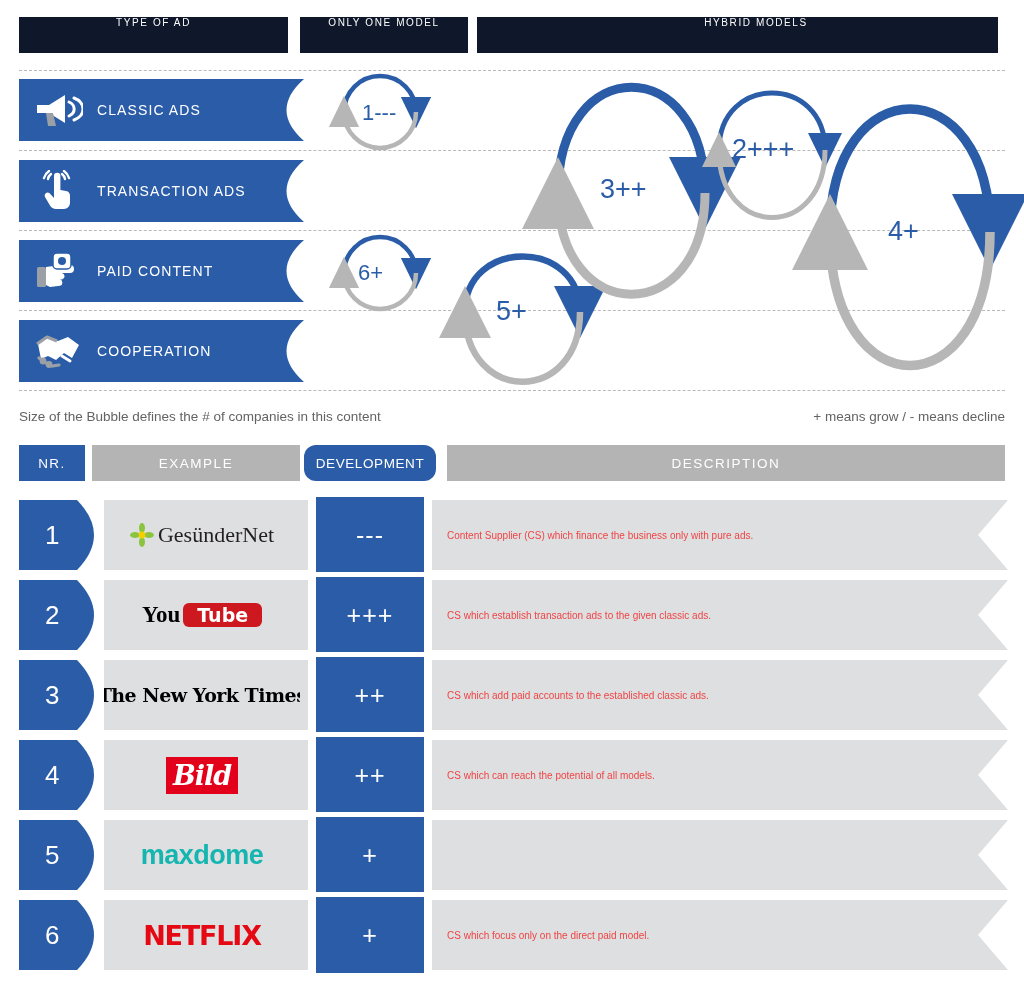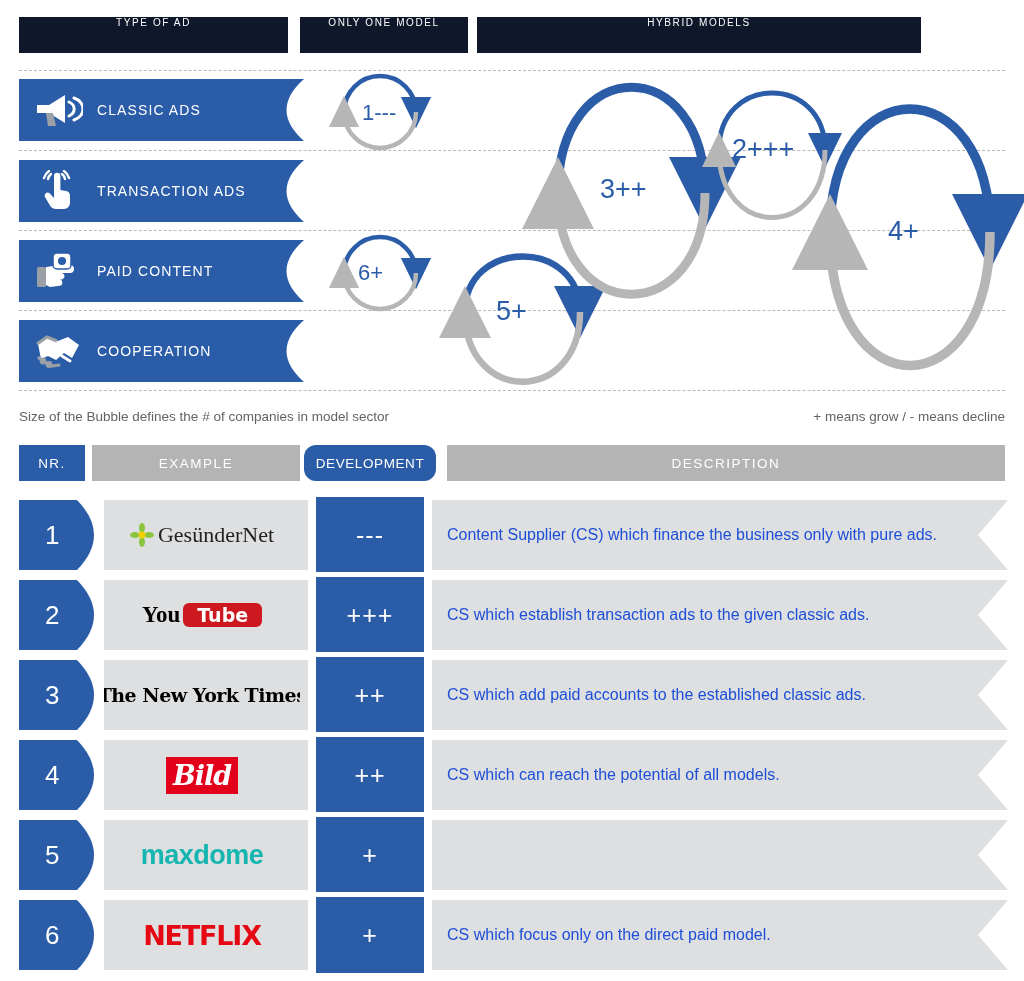--- a/index.html
+++ b/index.html
@@ -18,7 +18,7 @@
   }
   #cat0{left:19px;width:269px;}
   #cat1{left:300px;width:168px;}
-  #cat2{left:477px;width:444px;}
+  #cat2{left:477px;width:484px;padding-left:37px;}
 
   
   #matrix{position:absolute;left:0;top:60px;width:1024px;height:340px;}

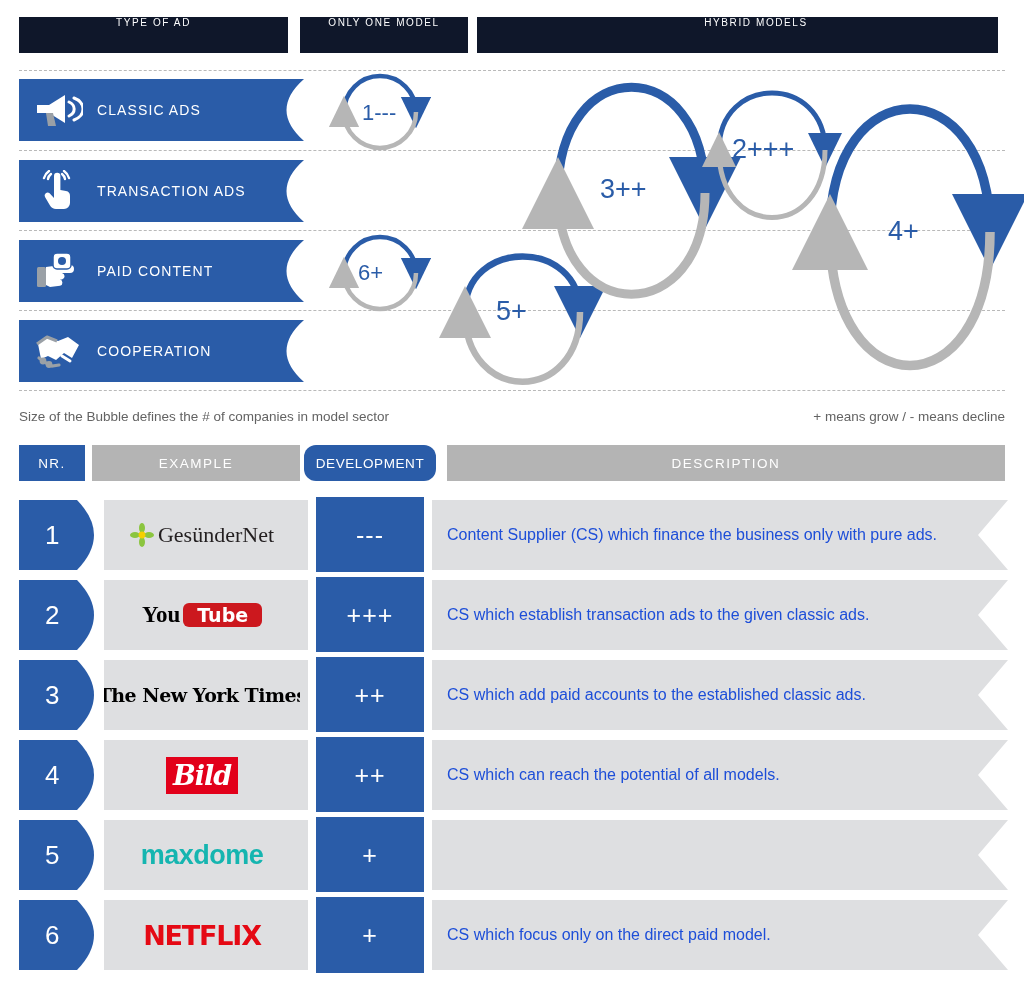--- a/index.html
+++ b/index.html
@@ -252,7 +252,7 @@
   <span class="looplabel" style="left:888px;top:156px;">4+</span>
 </div>
 
-<div class="caption" id="capLeft">Size of the Bubble defines the # of companies in model sector</div>
+<div class="caption" id="capLeft">Size of the Bubble defines the # of companies in this content</div>
 <div class="caption" id="capRight">+ means grow / - means decline</div>
 
 <div class="th" id="th0">

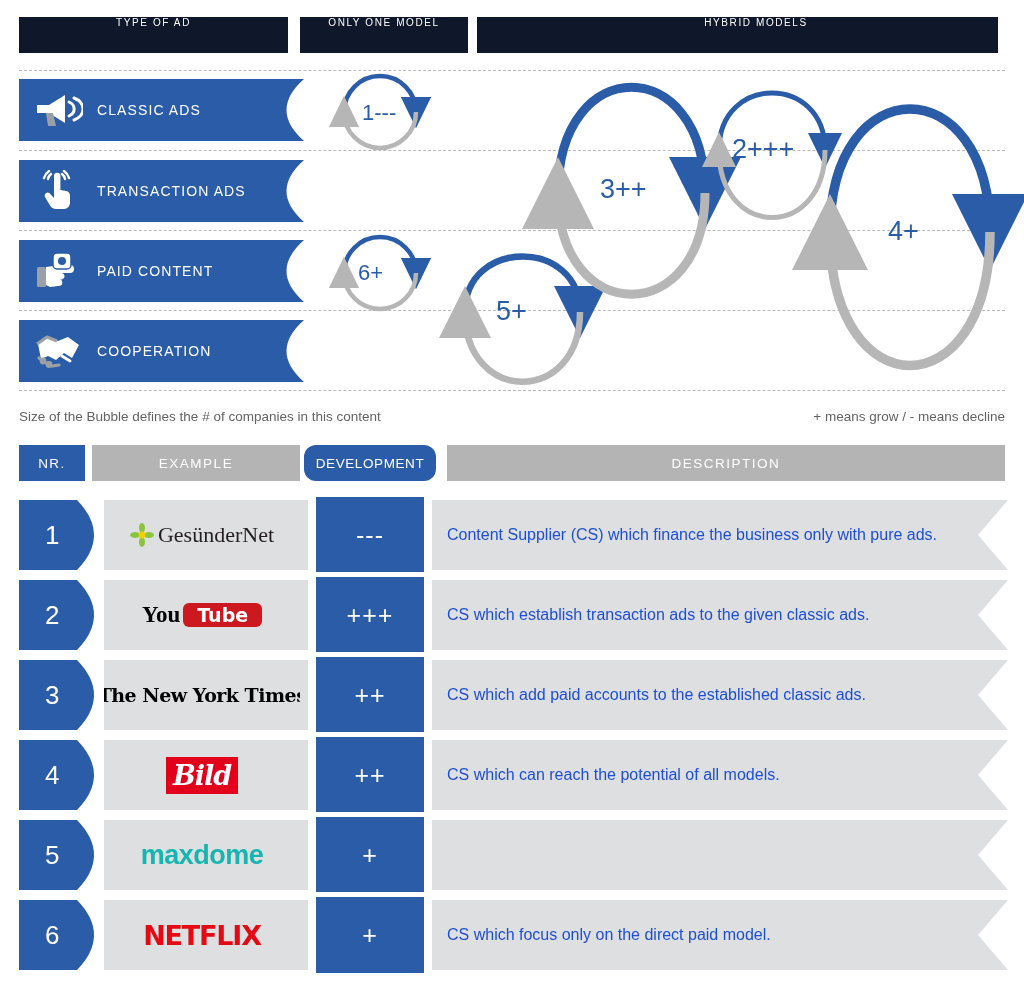--- a/index.html
+++ b/index.html
@@ -111,7 +111,7 @@
   .desc{
     position:absolute;left:447px;top:0;height:70px;
     display:flex;align-items:center;
-    font-size:16px;color:#1d4ed8;
+    font-size:10px;color:#ef4444;
     font-family:"Liberation Sans","DejaVu Sans",sans-serif;
   }
 

